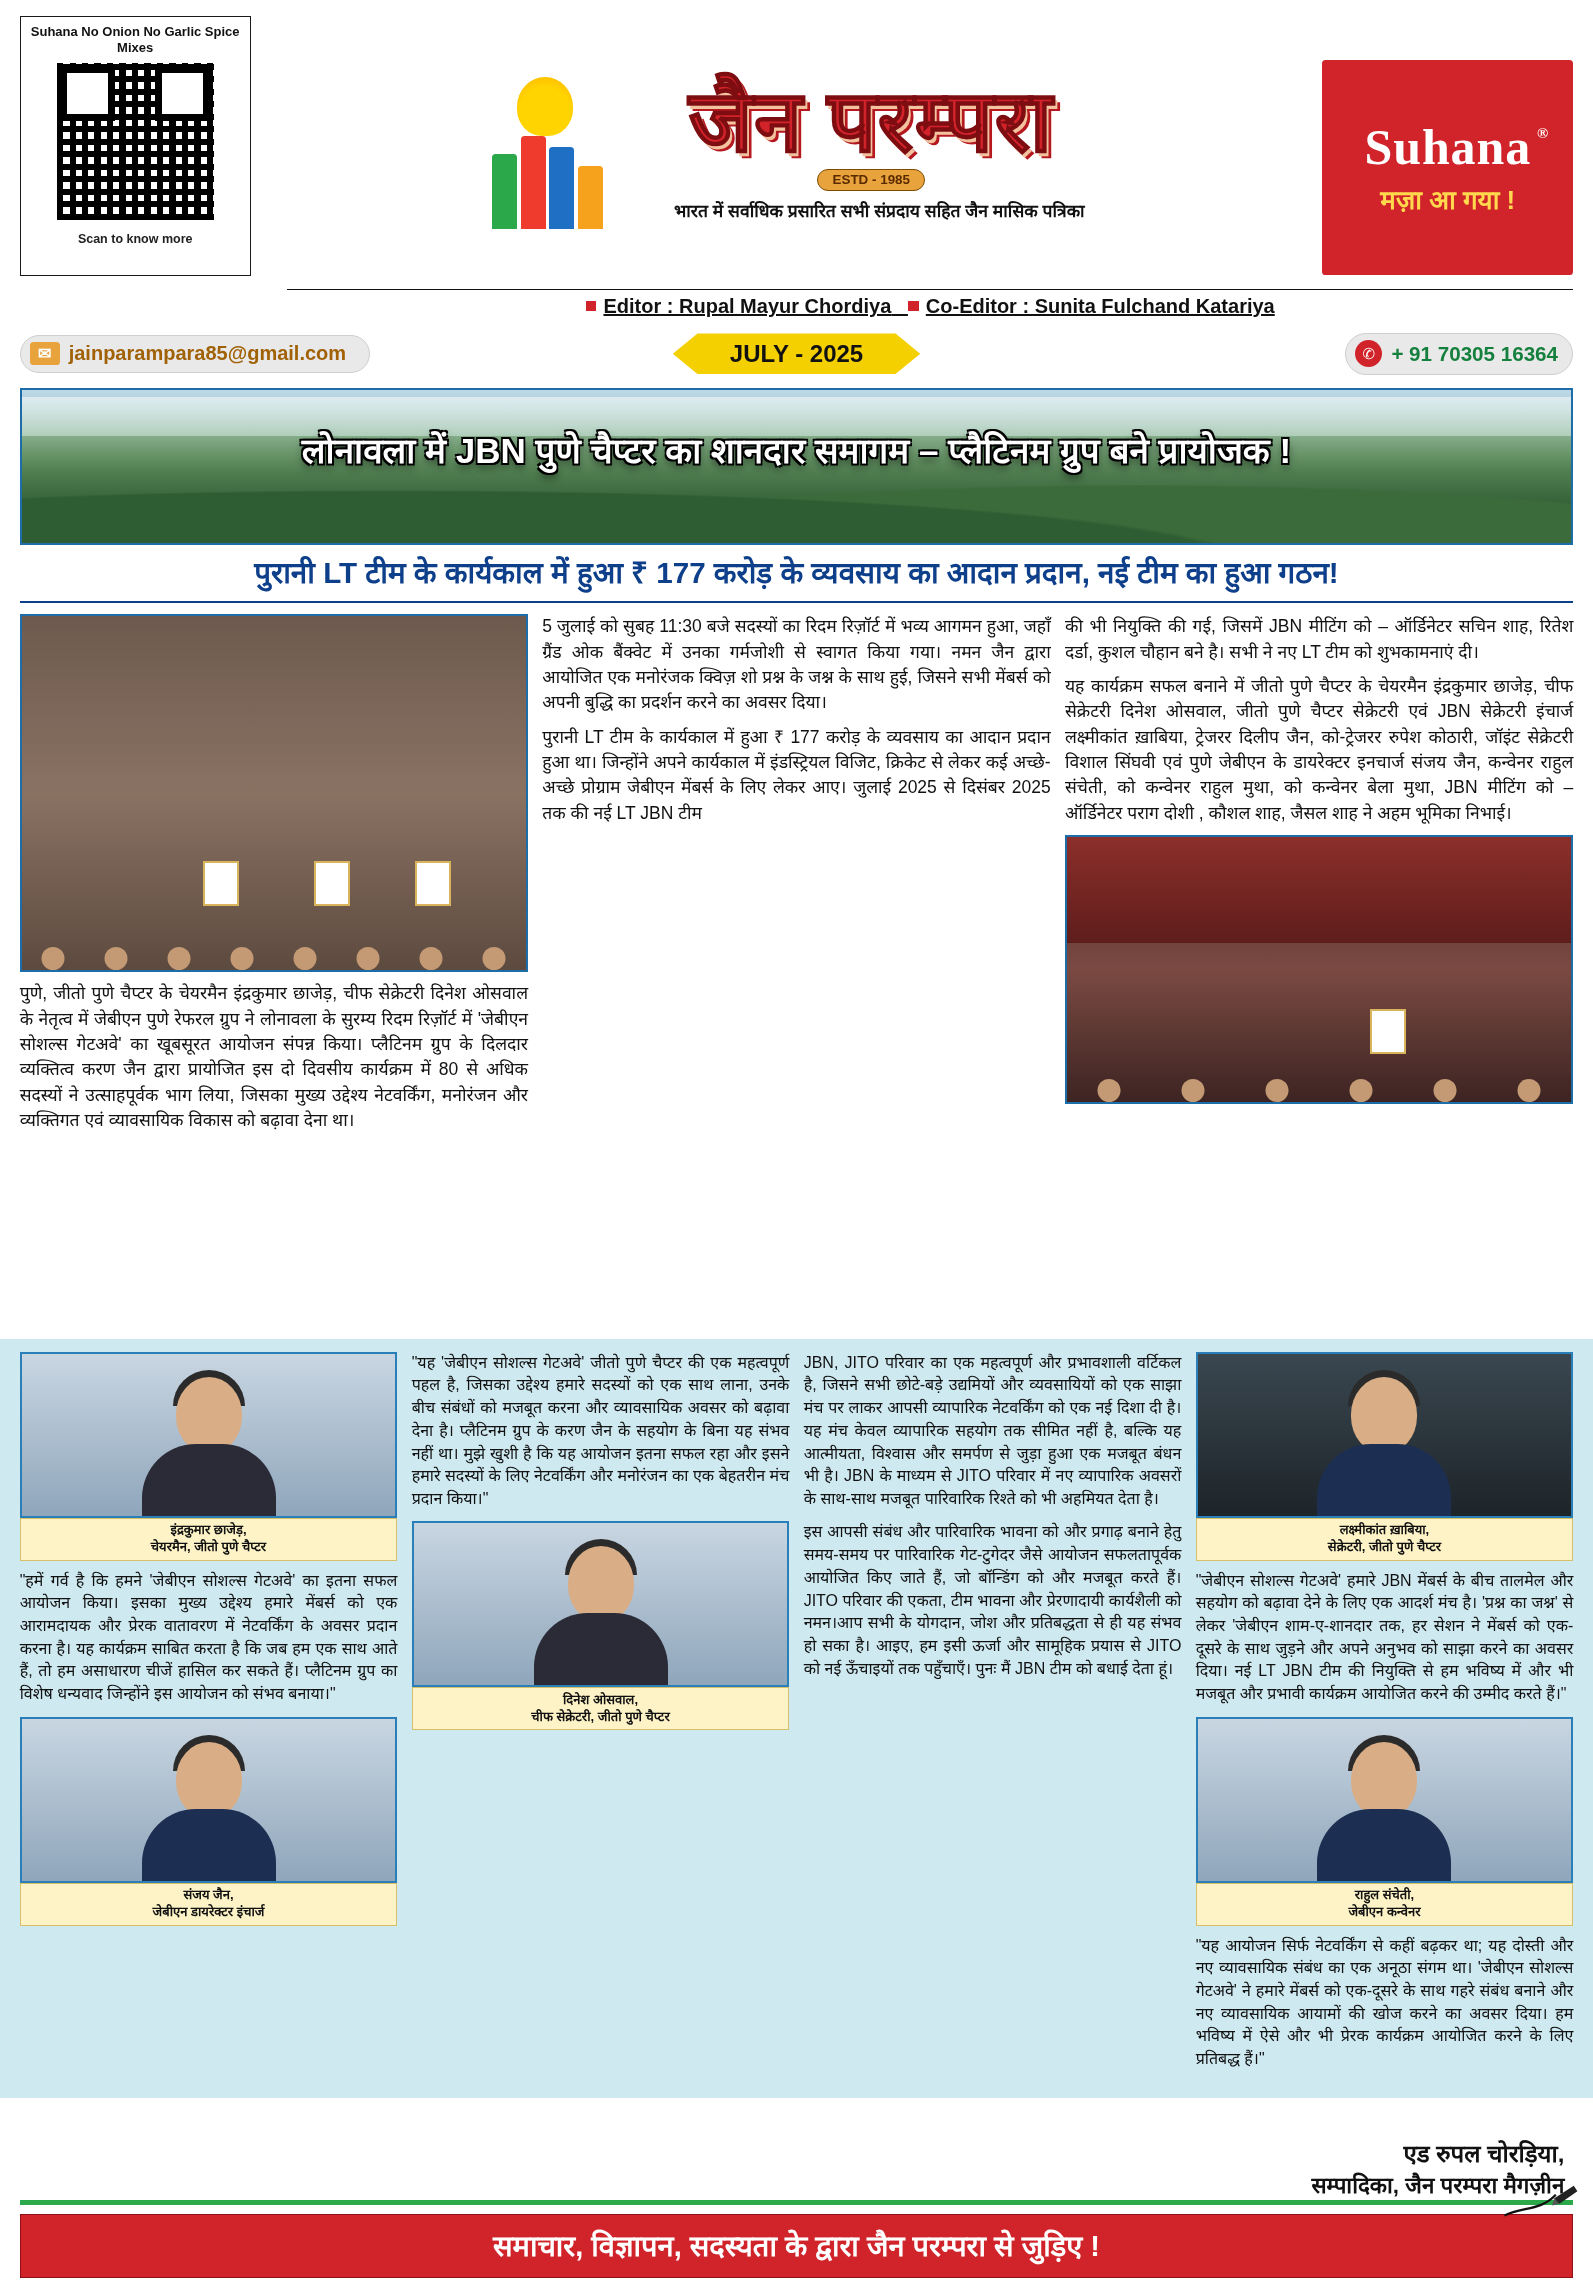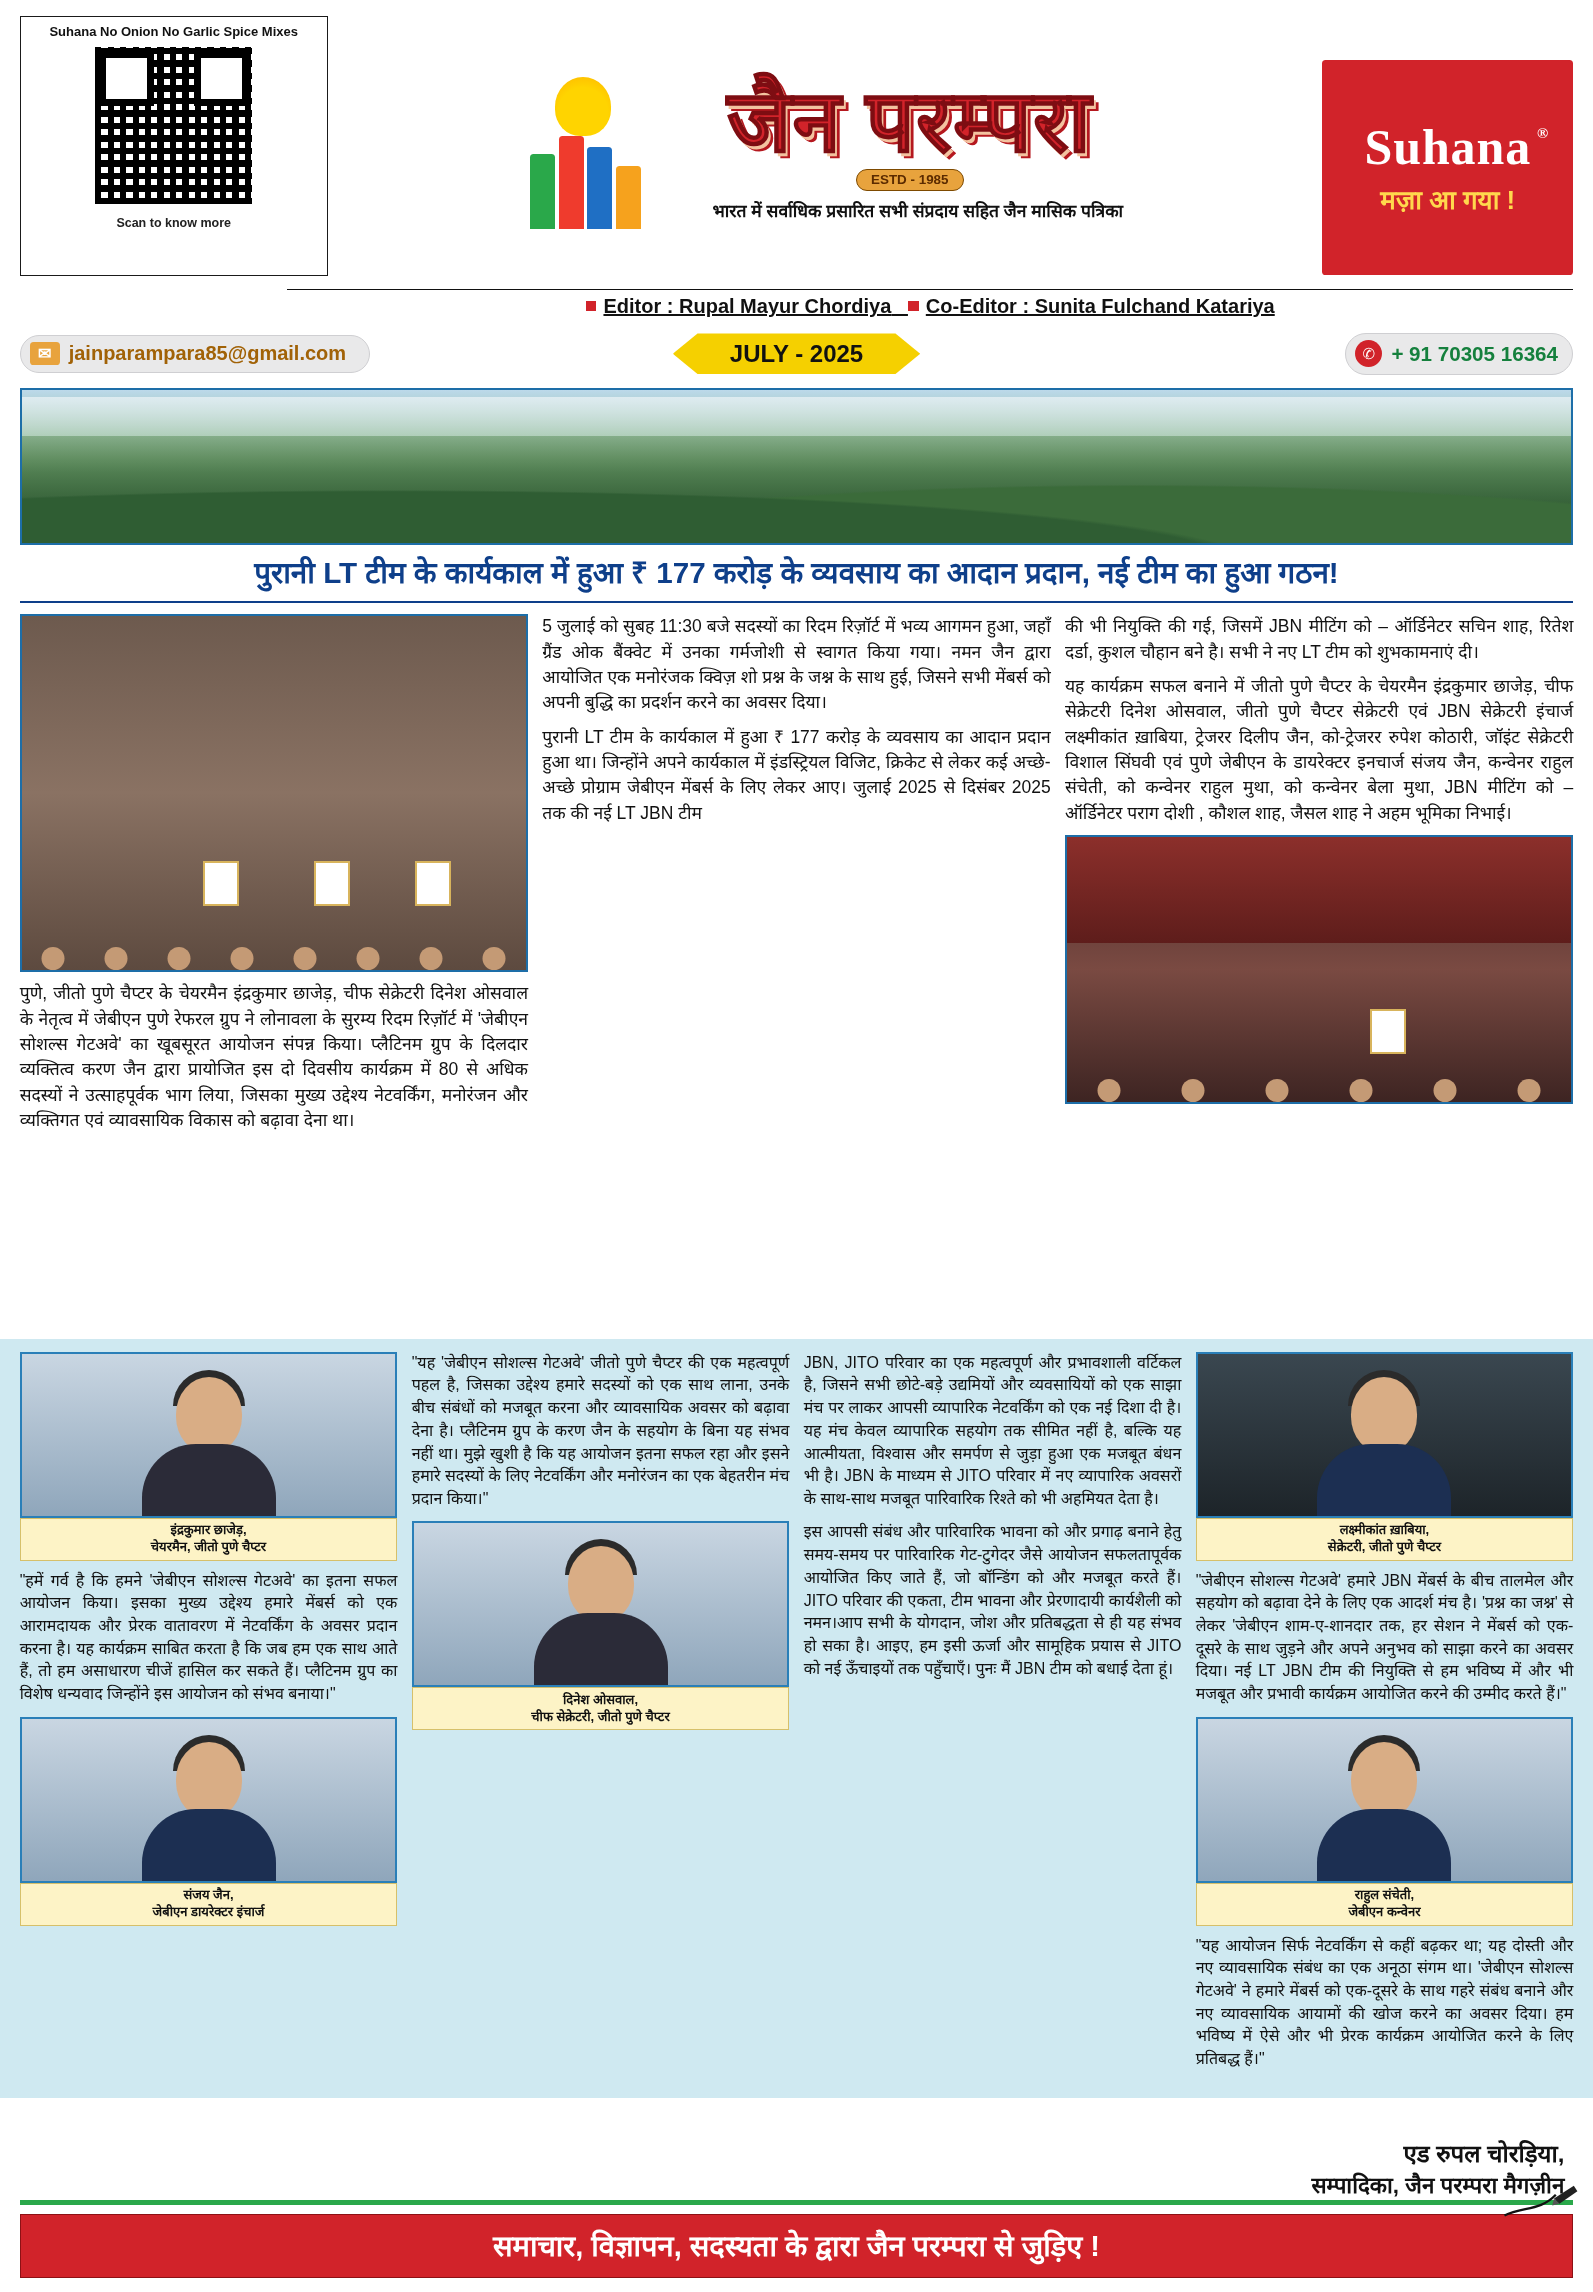--- a/index.html
+++ b/index.html
@@ -27,7 +27,7 @@
     align-items: stretch;
   }
   .qr-box {
-    width: 308px;
+    width: 231px;
     border: 1.8px solid #1a1a1a;
     padding: 7.2px 5.4px 5.4px 5.4px;
     text-align: center;

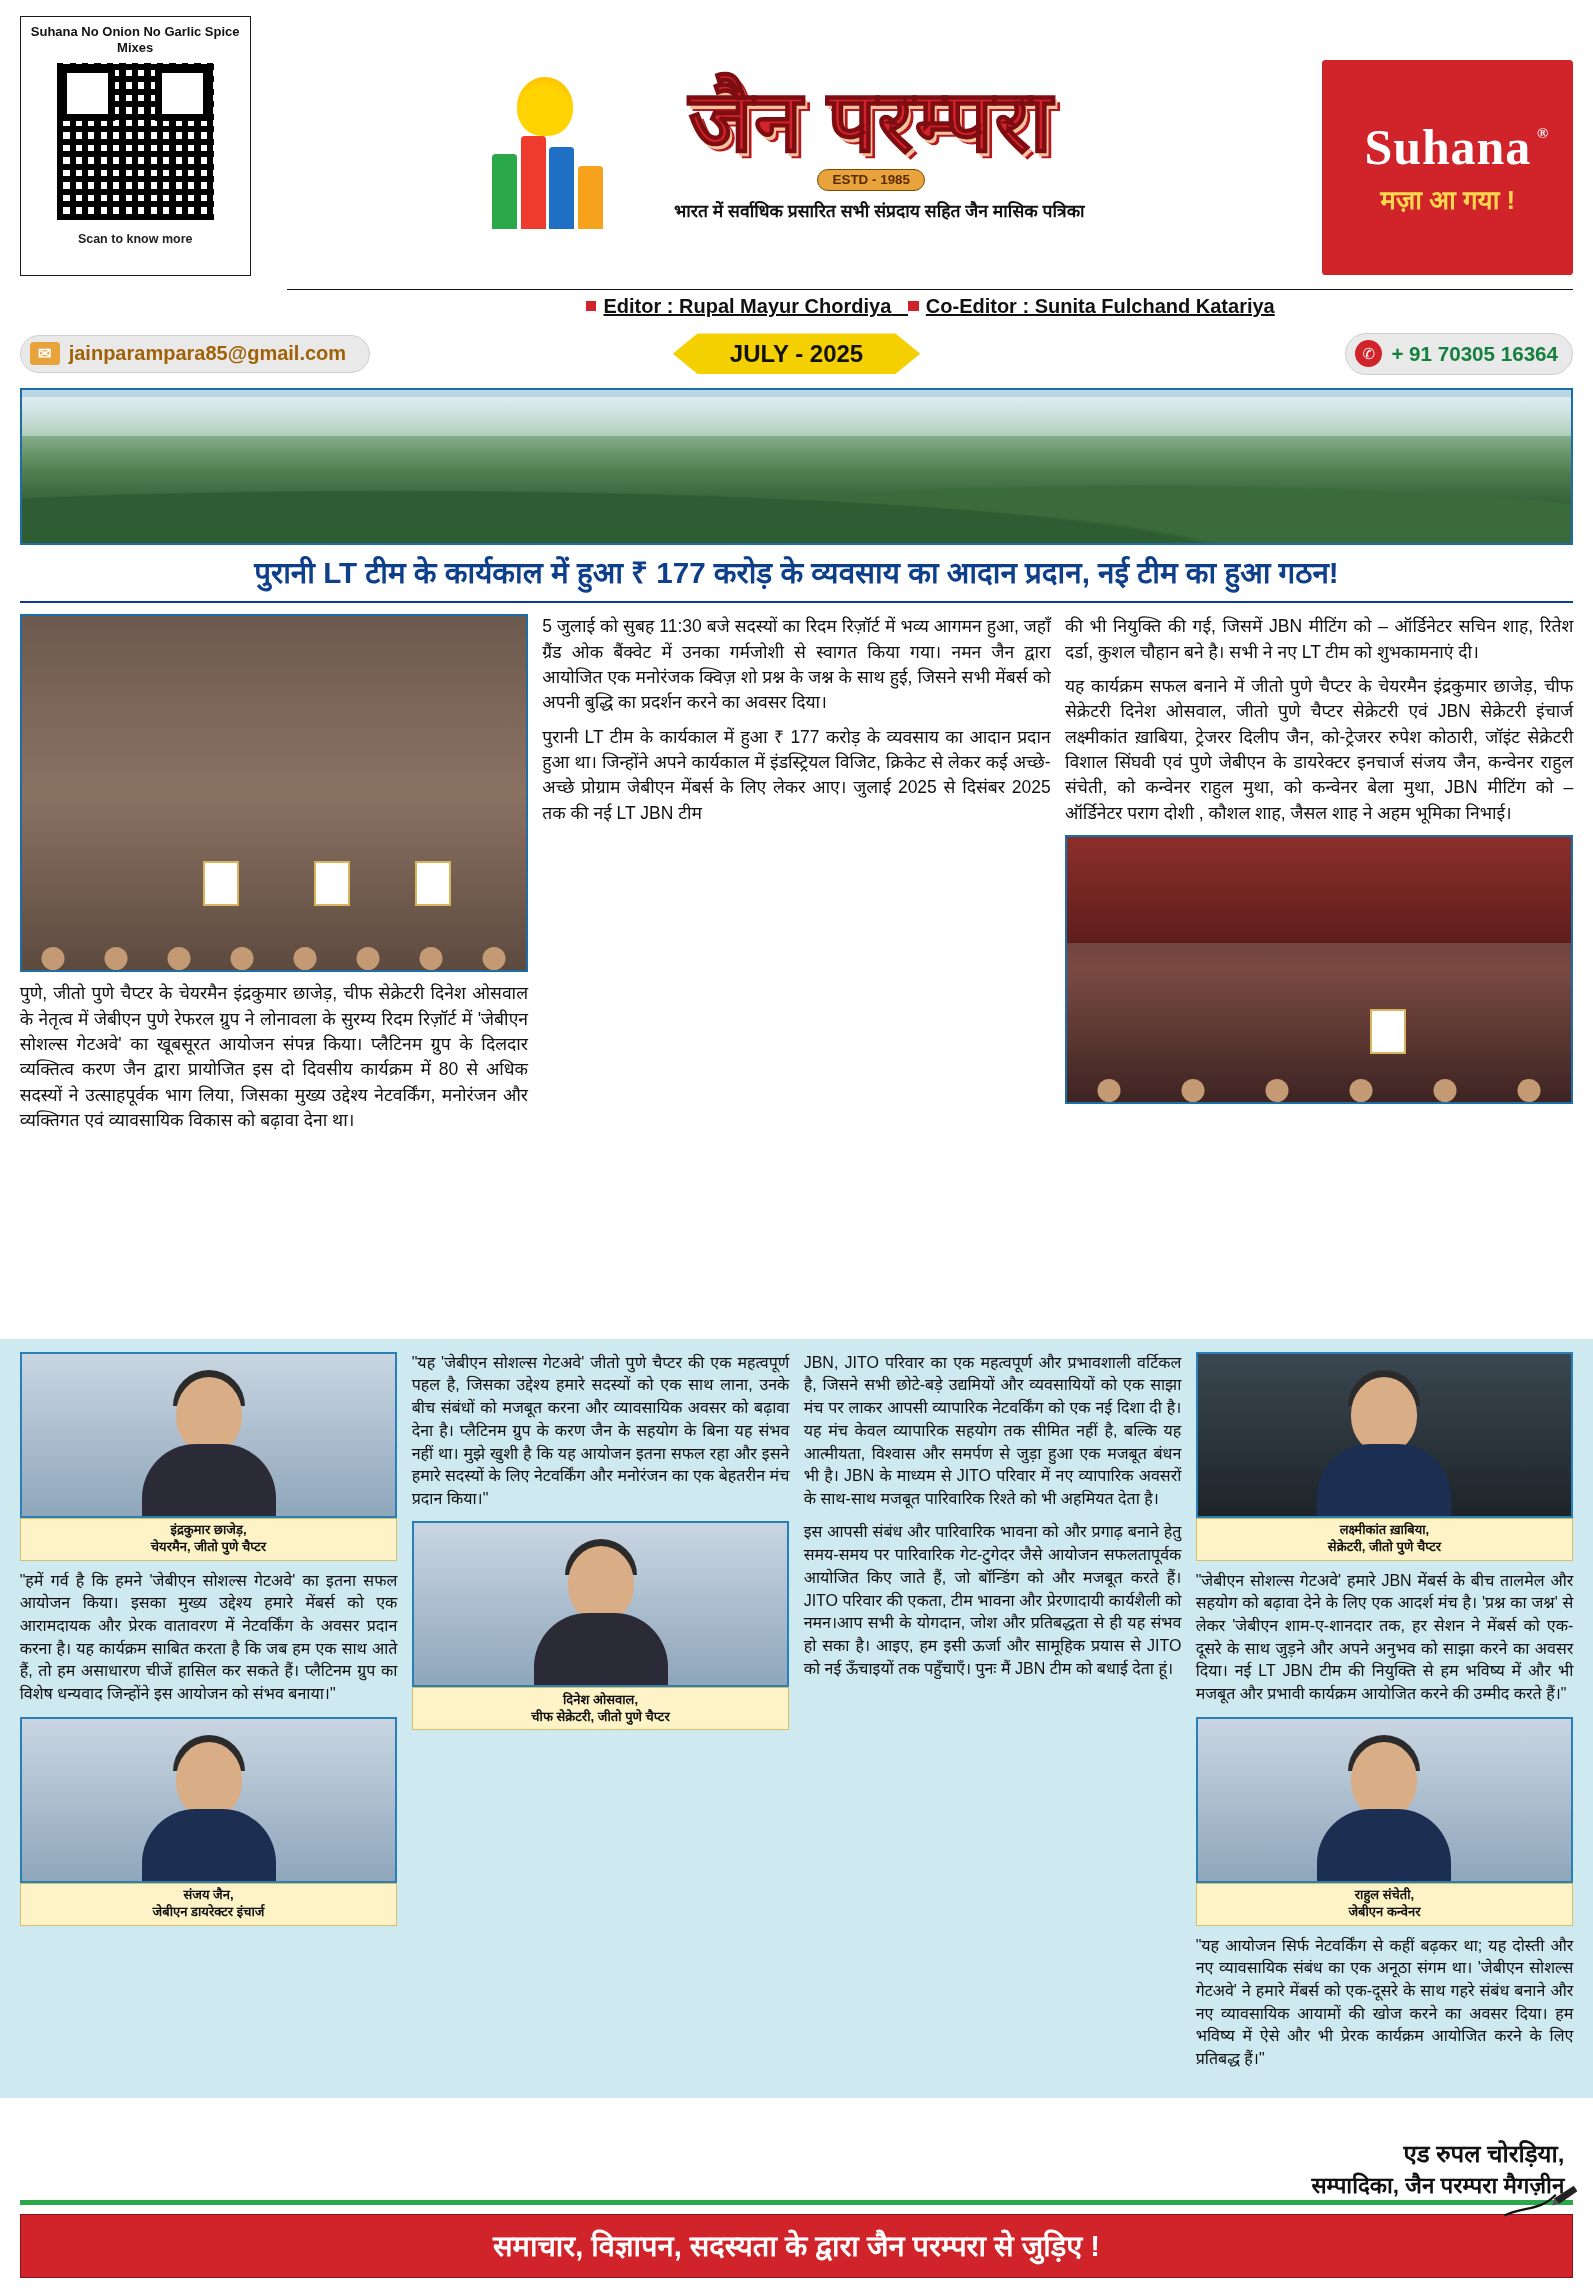--- a/index.html
+++ b/index.html
@@ -358,6 +358,7 @@
   <div class="banner">
     <div class="mist"></div>
     <div class="hill"></div>
+    <div class="banner-headline">लोनावला में JBN पुणे चैप्टर का शानदार समागम – प्लैटिनम ग्रुप बने प्रायोजक !</div>
   </div>
 
   <div class="subhead">पुरानी LT टीम के कार्यकाल में हुआ ₹ 177 करोड़ के व्यवसाय का आदान प्रदान, नई टीम का हुआ गठन!</div>

